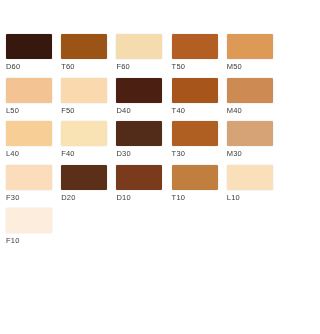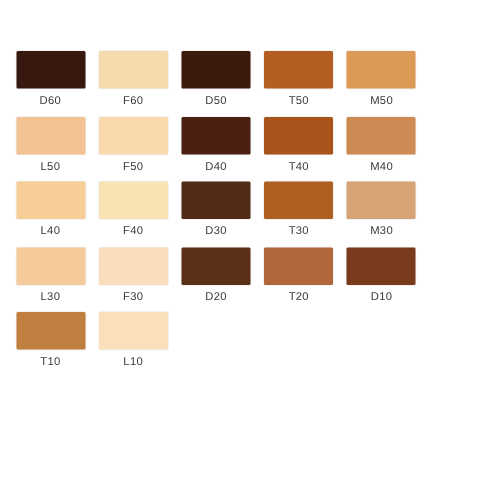--- a/index.html
+++ b/index.html
@@ -33,7 +33,7 @@
   .swatch-cell {
     display: flex;
     flex-direction: column;
-    align-items: center;
+    align-items: flex-start;
     justify-content: flex-start;
   }
   .swatch-chip {

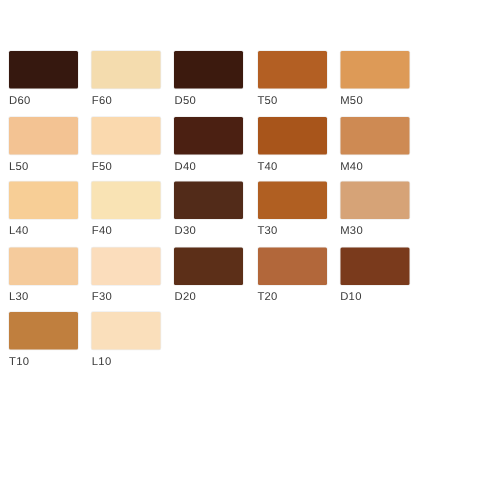--- a/index.html
+++ b/index.html
@@ -60,6 +60,10 @@
       <div class="swatch-cell">
         <div class="swatch-chip" style="background: rgb(54, 24, 15);"></div>
         <div class="swatch-label">D60</div>
+      </div>
+      <div class="swatch-cell">
+        <div class="swatch-chip" style="background: rgb(156, 84, 22);"></div>
+        <div class="swatch-label">T60</div>
       </div>
       <div class="swatch-cell">
         <div class="swatch-chip" style="background: rgb(244, 220, 174);"></div>

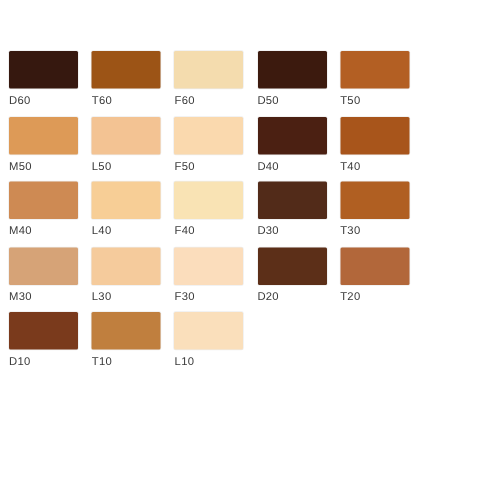--- a/index.html
+++ b/index.html
@@ -68,10 +68,6 @@
       <div class="swatch-cell">
         <div class="swatch-chip" style="background: rgb(244, 220, 174);"></div>
         <div class="swatch-label">F60</div>
-      </div>
-      <div class="swatch-cell">
-        <div class="swatch-chip" style="background: rgb(60, 26, 14);"></div>
-        <div class="swatch-label">D50</div>
       </div>
       <div class="swatch-cell">
         <div class="swatch-chip" style="background: rgb(179, 95, 35);"></div>

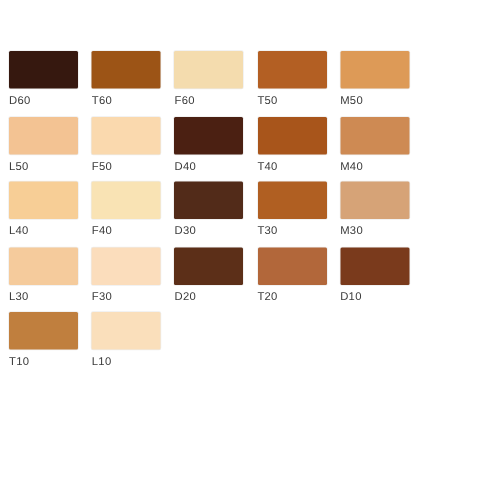--- a/index.html
+++ b/index.html
@@ -118,10 +118,6 @@
         <div class="swatch-label">M30</div>
       </div>
       <div class="swatch-cell">
-        <div class="swatch-chip" style="background: rgb(245, 203, 156);"></div>
-        <div class="swatch-label">L30</div>
-      </div>
-      <div class="swatch-cell">
         <div class="swatch-chip" style="background: rgb(251, 221, 188);"></div>
         <div class="swatch-label">F30</div>
       </div>

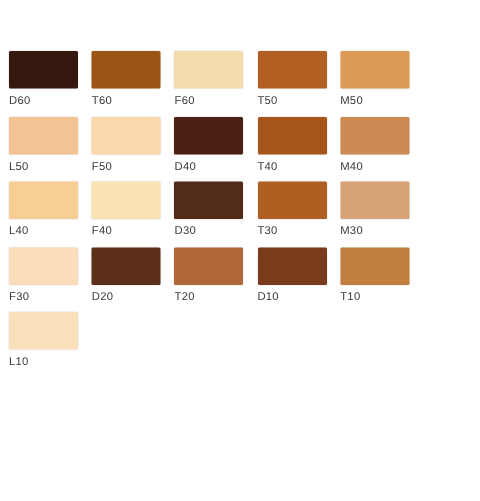--- a/index.html
+++ b/index.html
@@ -126,10 +126,6 @@
         <div class="swatch-label">D20</div>
       </div>
       <div class="swatch-cell">
-        <div class="swatch-chip" style="background: rgb(178, 103, 58);"></div>
-        <div class="swatch-label">T20</div>
-      </div>
-      <div class="swatch-cell">
         <div class="swatch-chip" style="background: rgb(122, 58, 28);"></div>
         <div class="swatch-label">D10</div>
       </div>

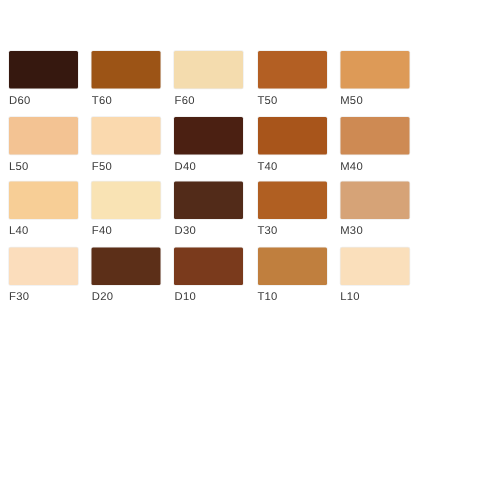--- a/index.html
+++ b/index.html
@@ -137,6 +137,10 @@
         <div class="swatch-chip" style="background: rgb(250, 223, 187);"></div>
         <div class="swatch-label">L10</div>
       </div>
+      <div class="swatch-cell">
+        <div class="swatch-chip" style="background: rgb(252, 237, 220);"></div>
+        <div class="swatch-label">F10</div>
+      </div>
     </div>
 </div>
 

